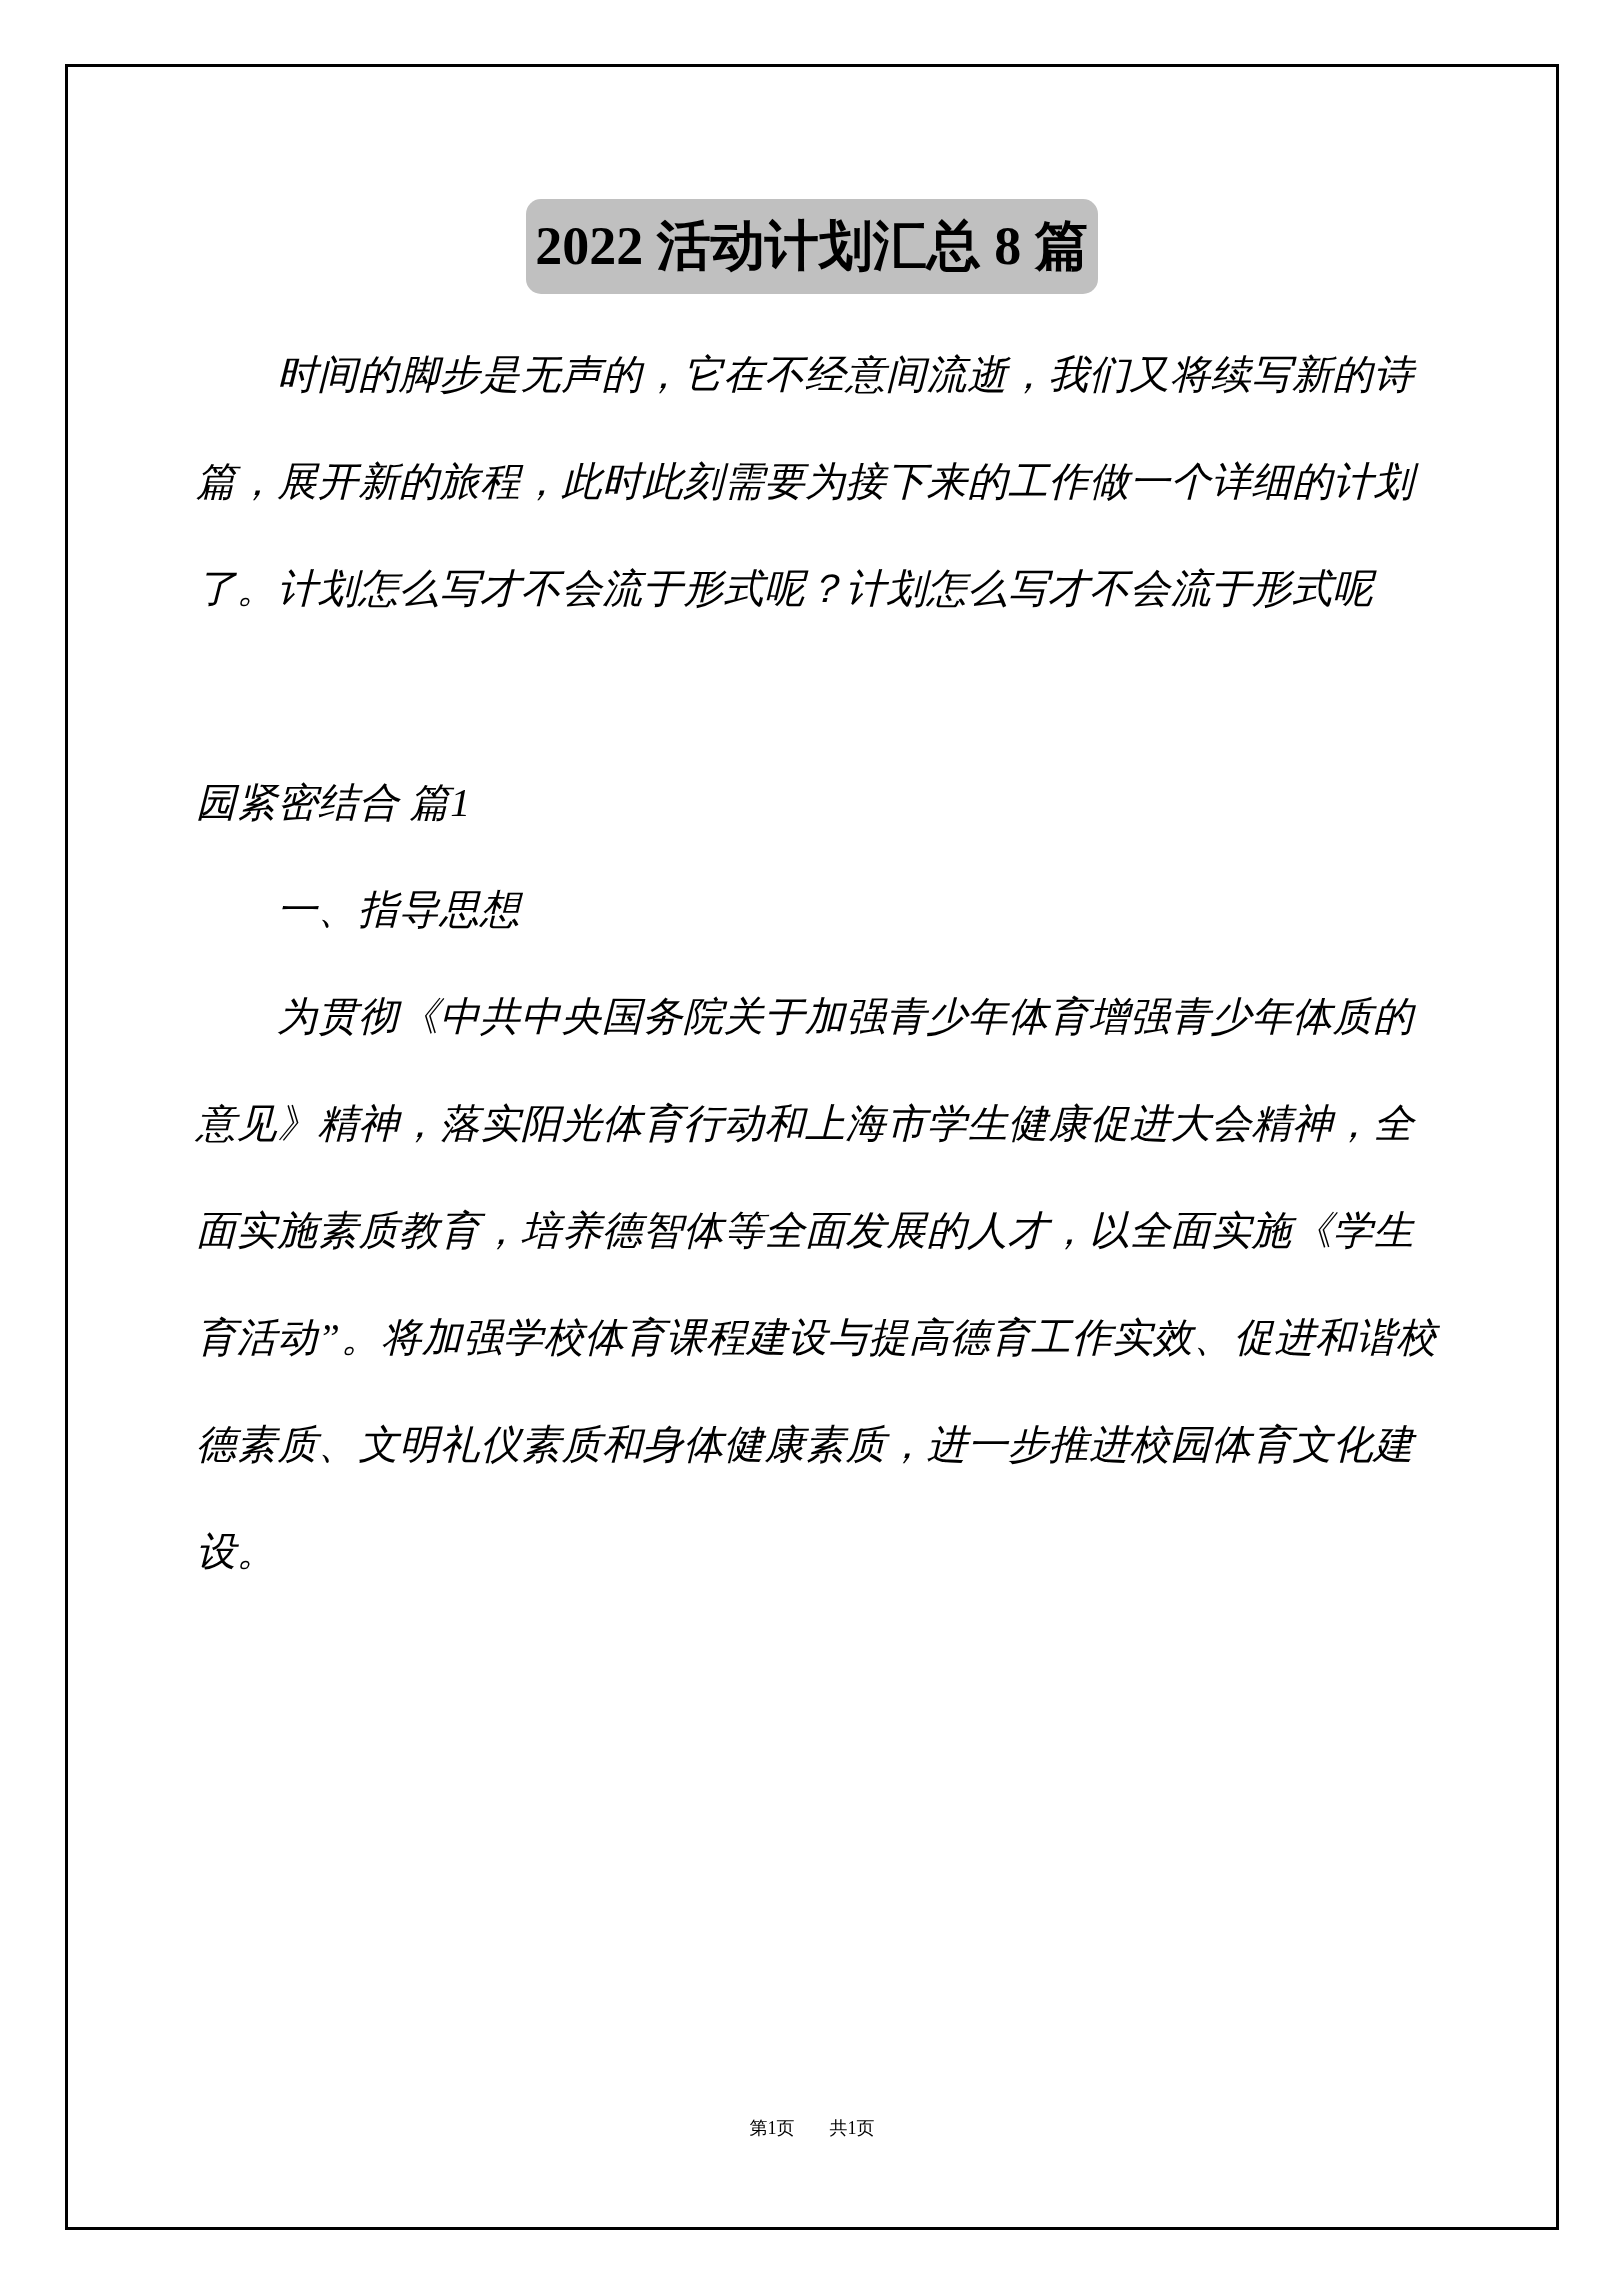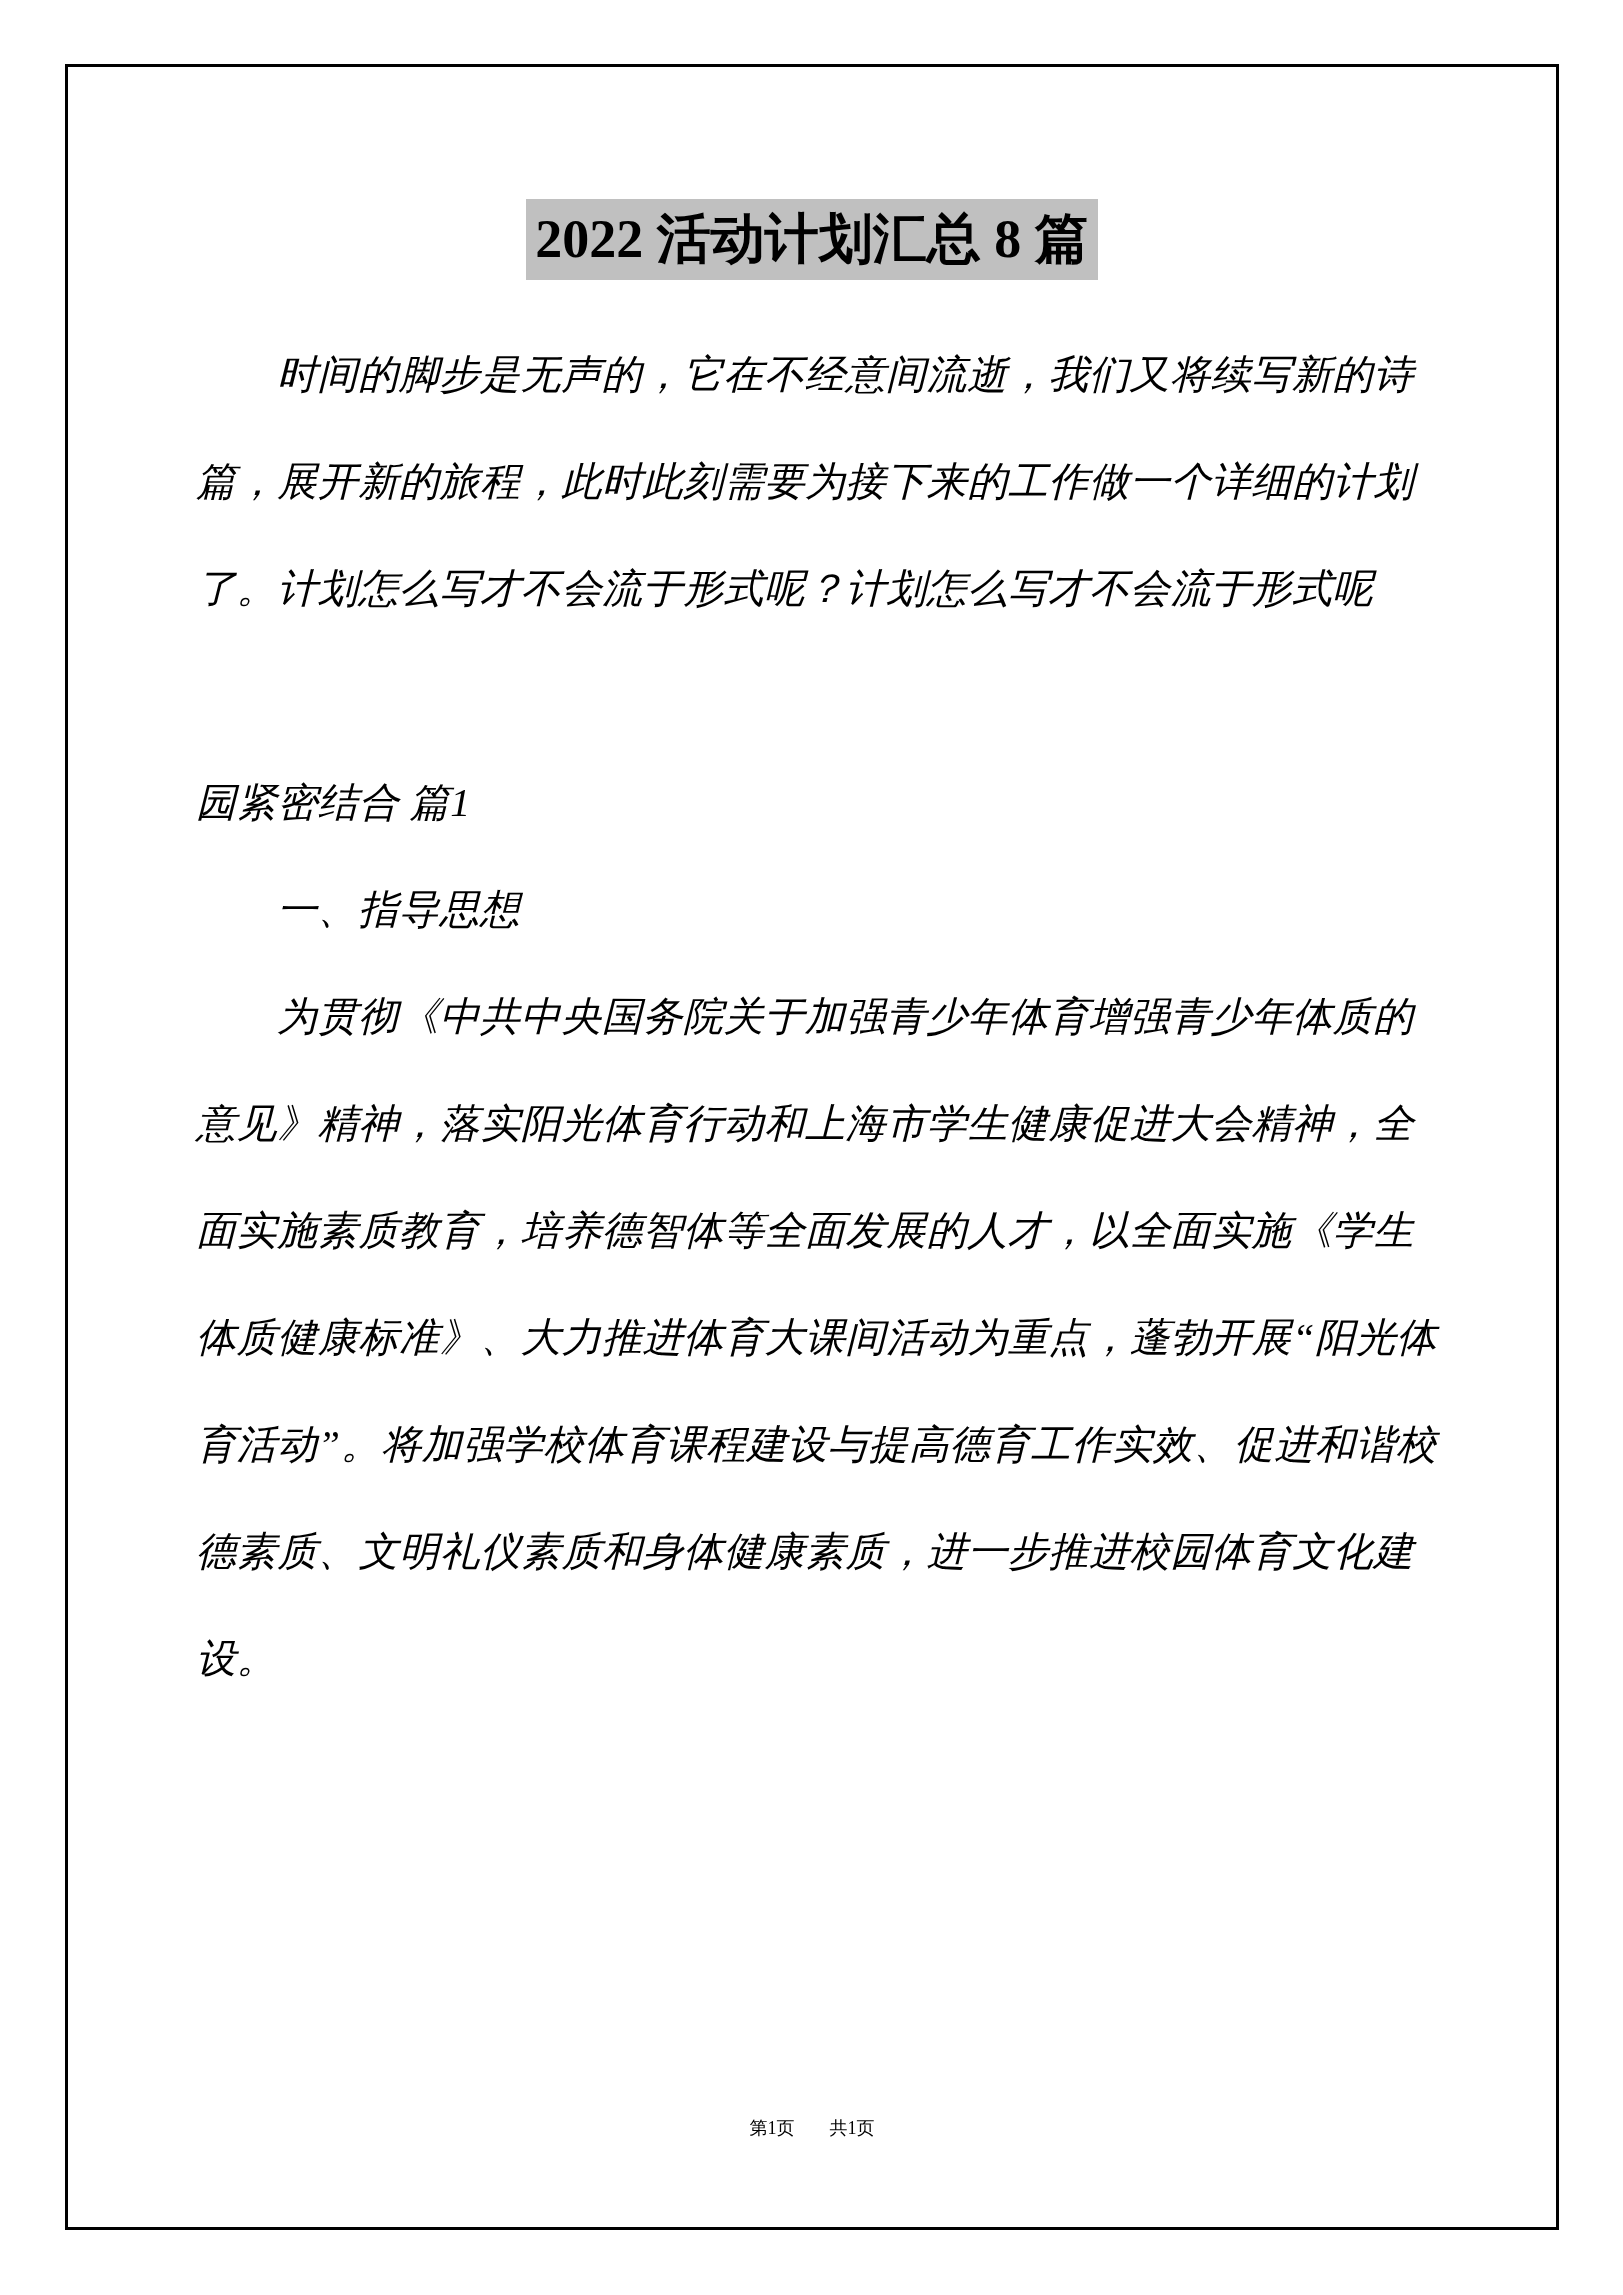--- a/index.html
+++ b/index.html
@@ -43,7 +43,8 @@
     font-size: 54px;
     font-weight: bold;
     line-height: 79px;
-    padding: 1px 9px;
+    padding: 8px 9px;
+    border-radius: 15px;
   }
   .body-lines {
     position: absolute;

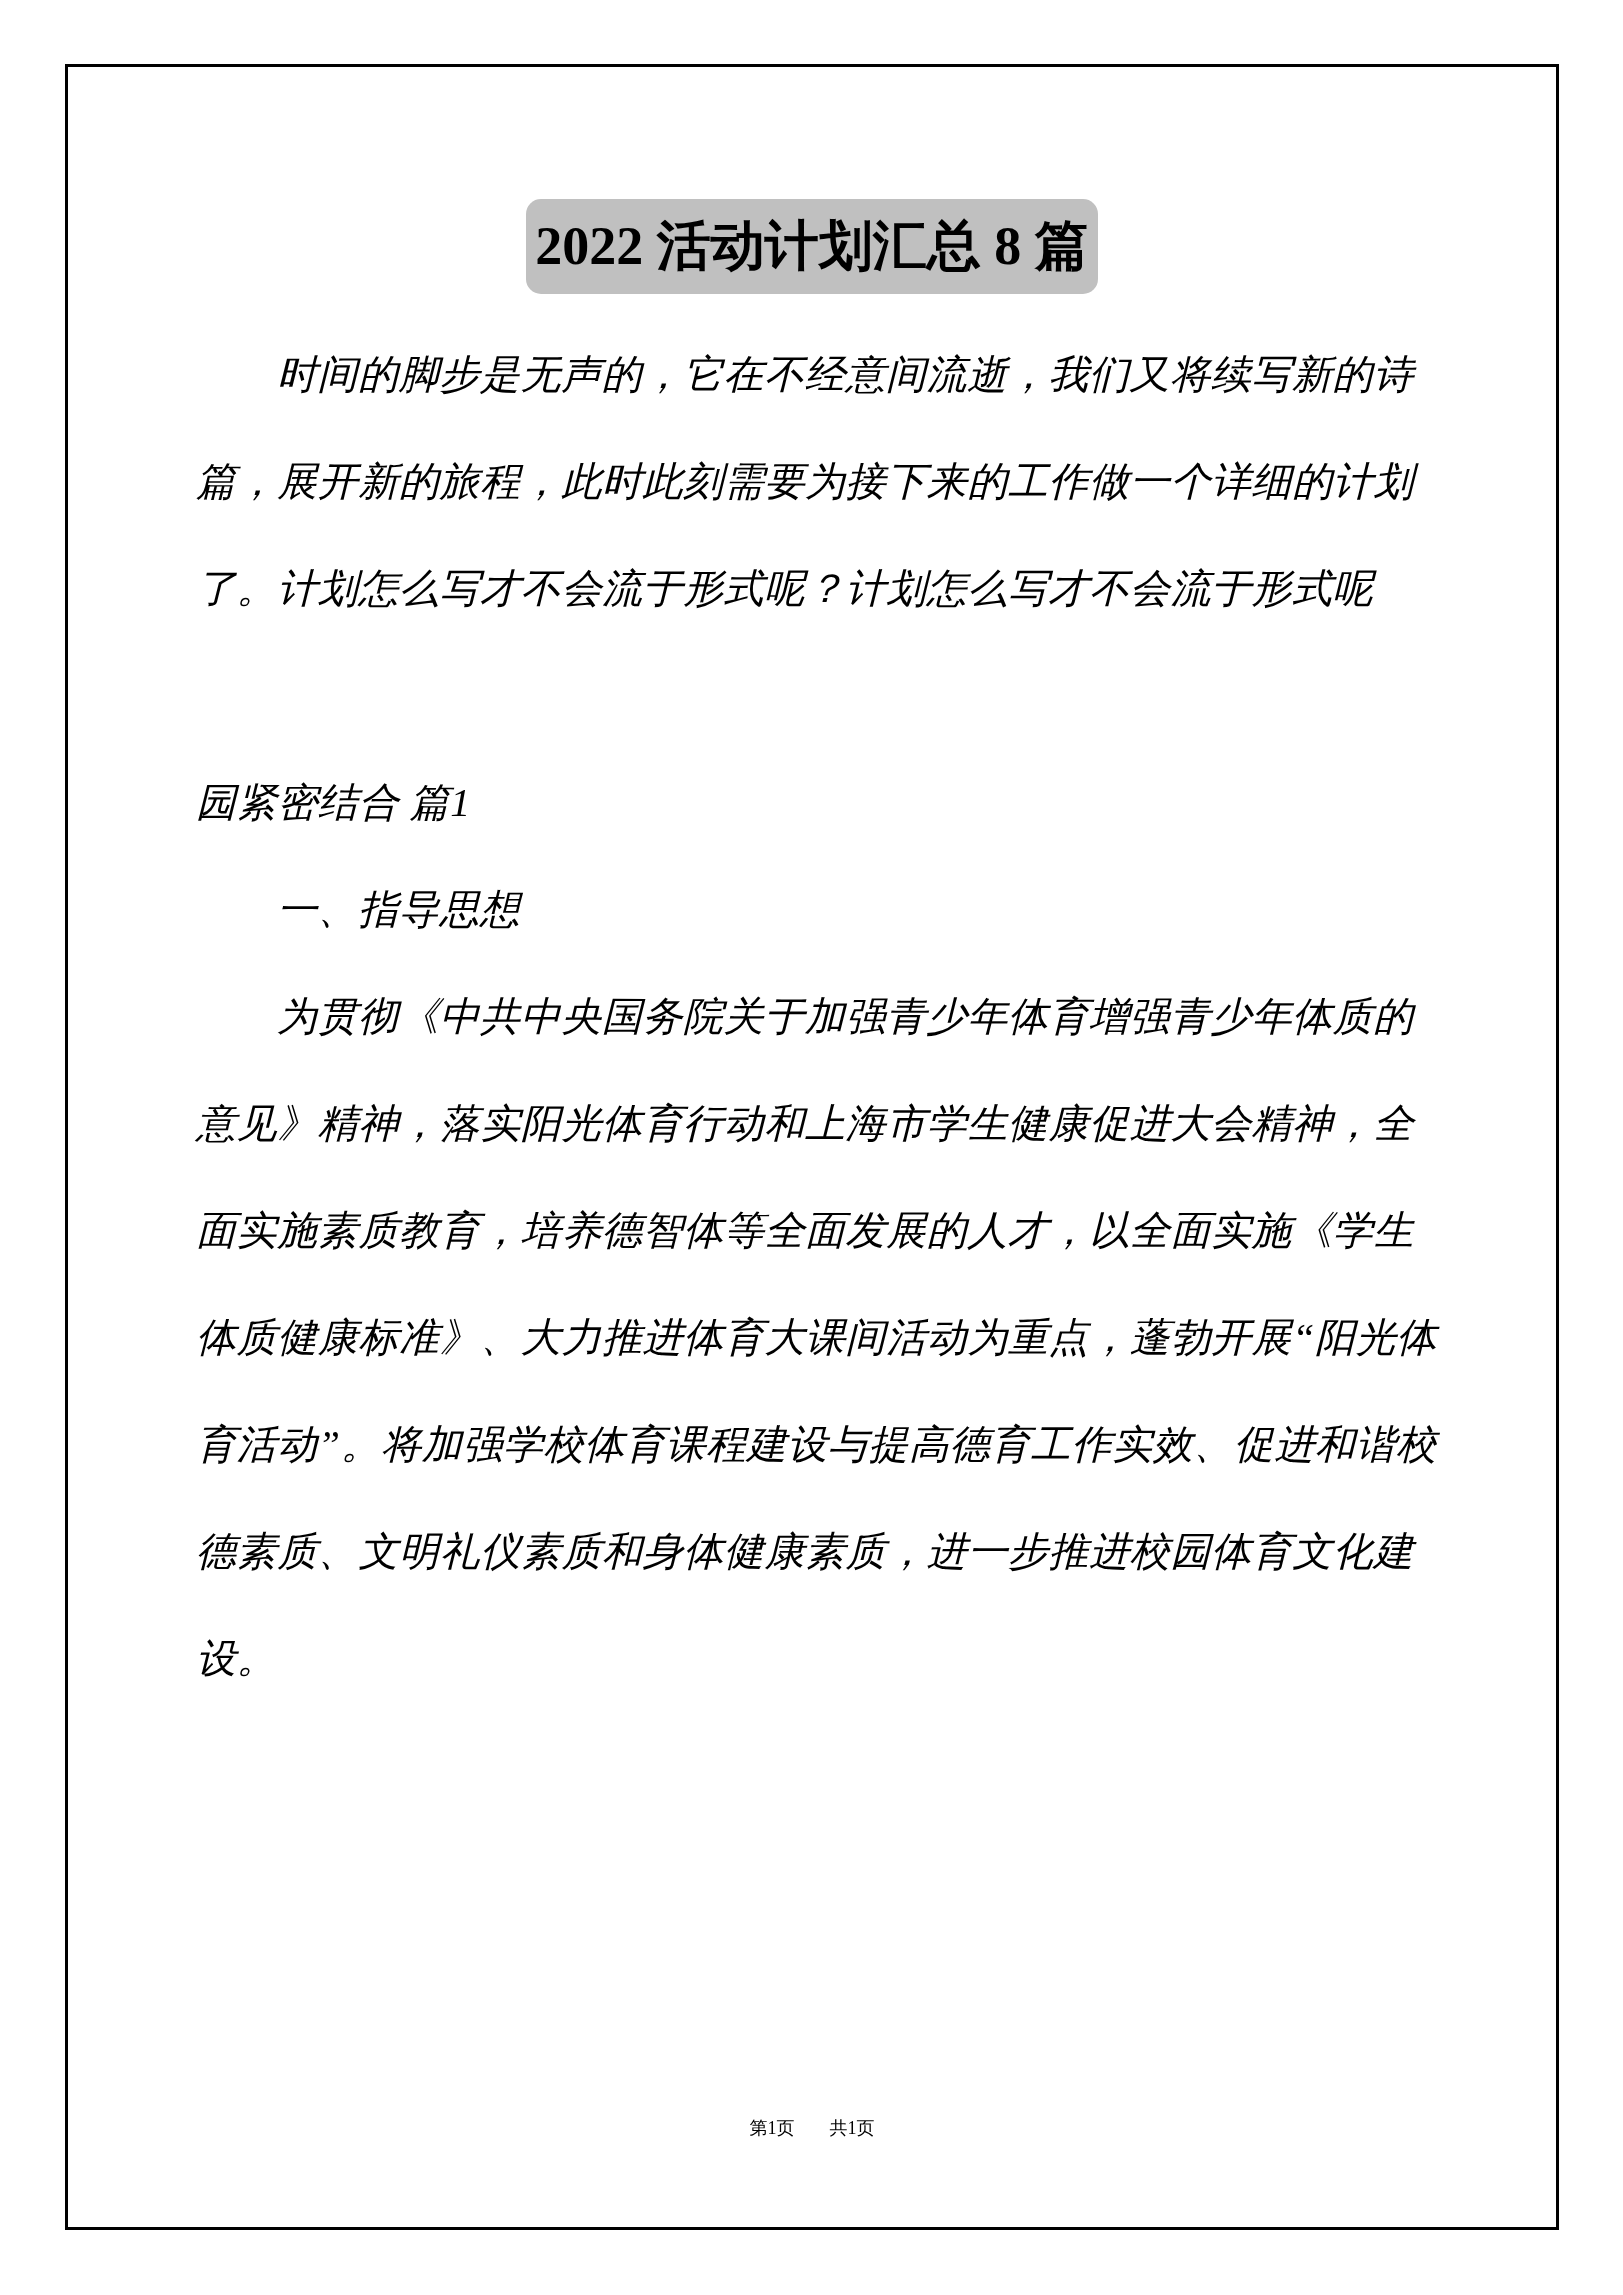--- a/index.html
+++ b/index.html
@@ -98,7 +98,6 @@
         <div class="line indent">为贯彻《中共中央国务院关于加强青少年体育增强青少年体质的</div>
         <div class="line">意见》精神，落实阳光体育行动和上海市学生健康促进大会精神，全</div>
         <div class="line">面实施素质教育，培养德智体等全面发展的人才，以全面实施《学生</div>
-        <div class="line">体质健康标准》、大力推进体育大课间活动为重点，蓬勃开展“阳光体</div>
         <div class="line">育活动”。将加强学校体育课程建设与提高德育工作实效、促进和谐校</div>
         <div class="line">德素质、文明礼仪素质和身体健康素质，进一步推进校园体育文化建</div>
         <div class="line">设。</div>

